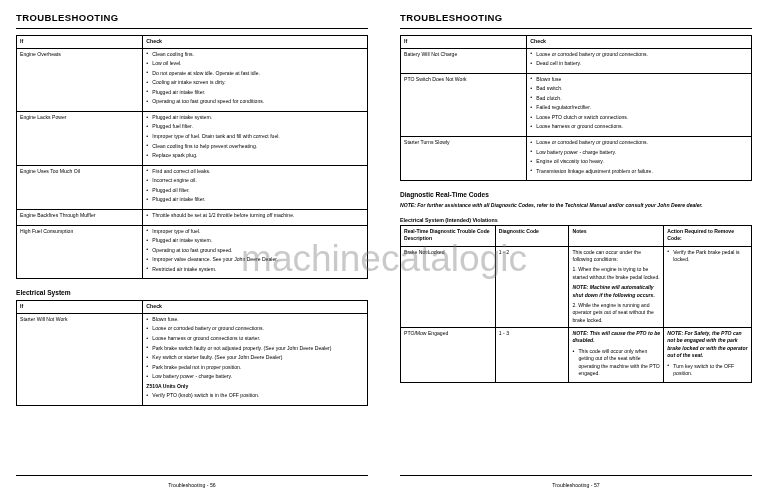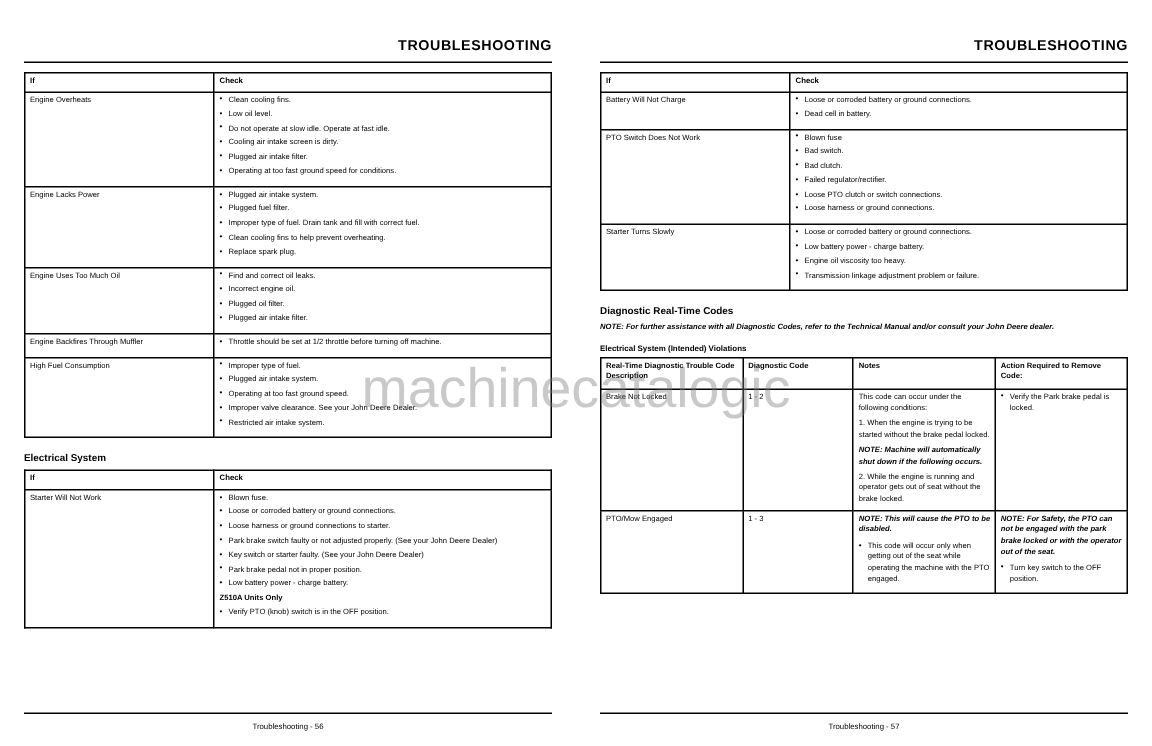--- a/index.html
+++ b/index.html
@@ -27,11 +27,11 @@
   .page-right { left: 384px; }
 
   .page-title {
-    text-align: right;
+    text-align: left;
     font-weight: bold;
     font-size: 9.5px;
     letter-spacing: 0.4px;
-    margin: 15px 0 5px 0;
+    margin: 2px 0 5px 0;
   }
   .title-rule {
     border: 0;

